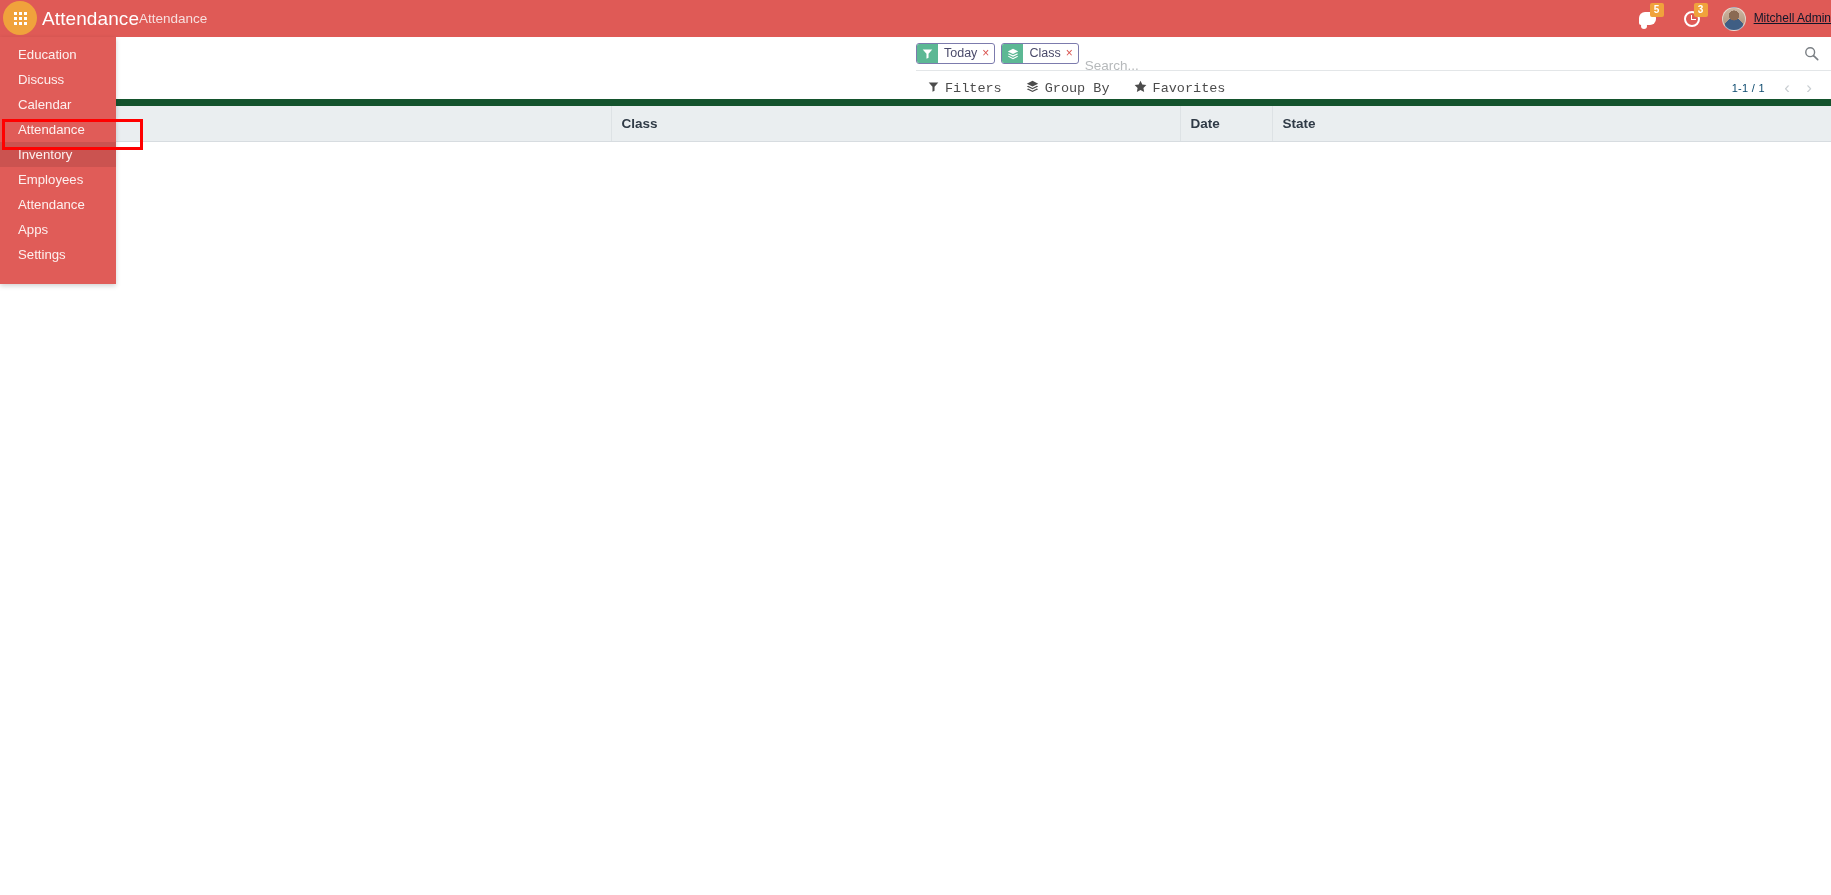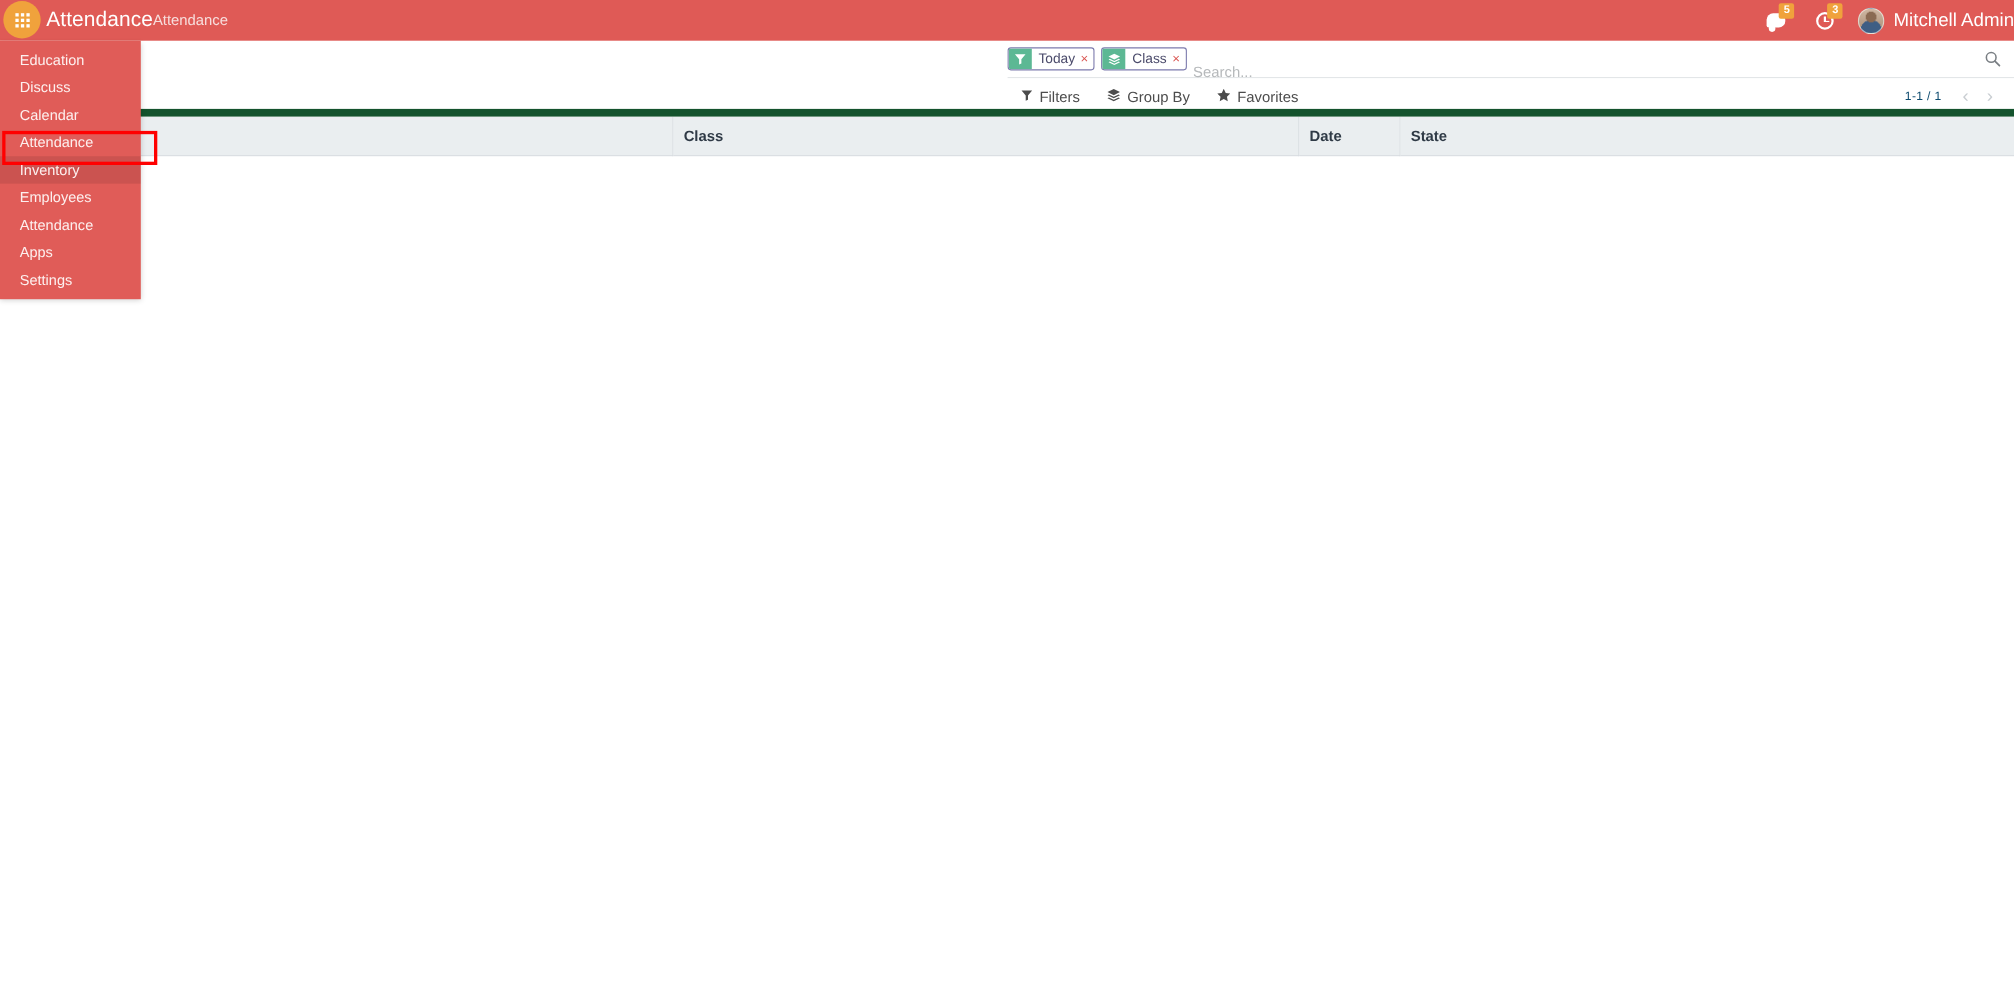--- a/index.html
+++ b/index.html
@@ -156,10 +156,11 @@
     flex: 0 0 auto;
   }
   .user-name {
-    color: #ffffff;
-    font-size: 17px;
+    color: #0f172a;
+    font-size: 12px;
     padding-left: 8px;
     line-height: 37px;
+    text-decoration: underline;
   }
 
   

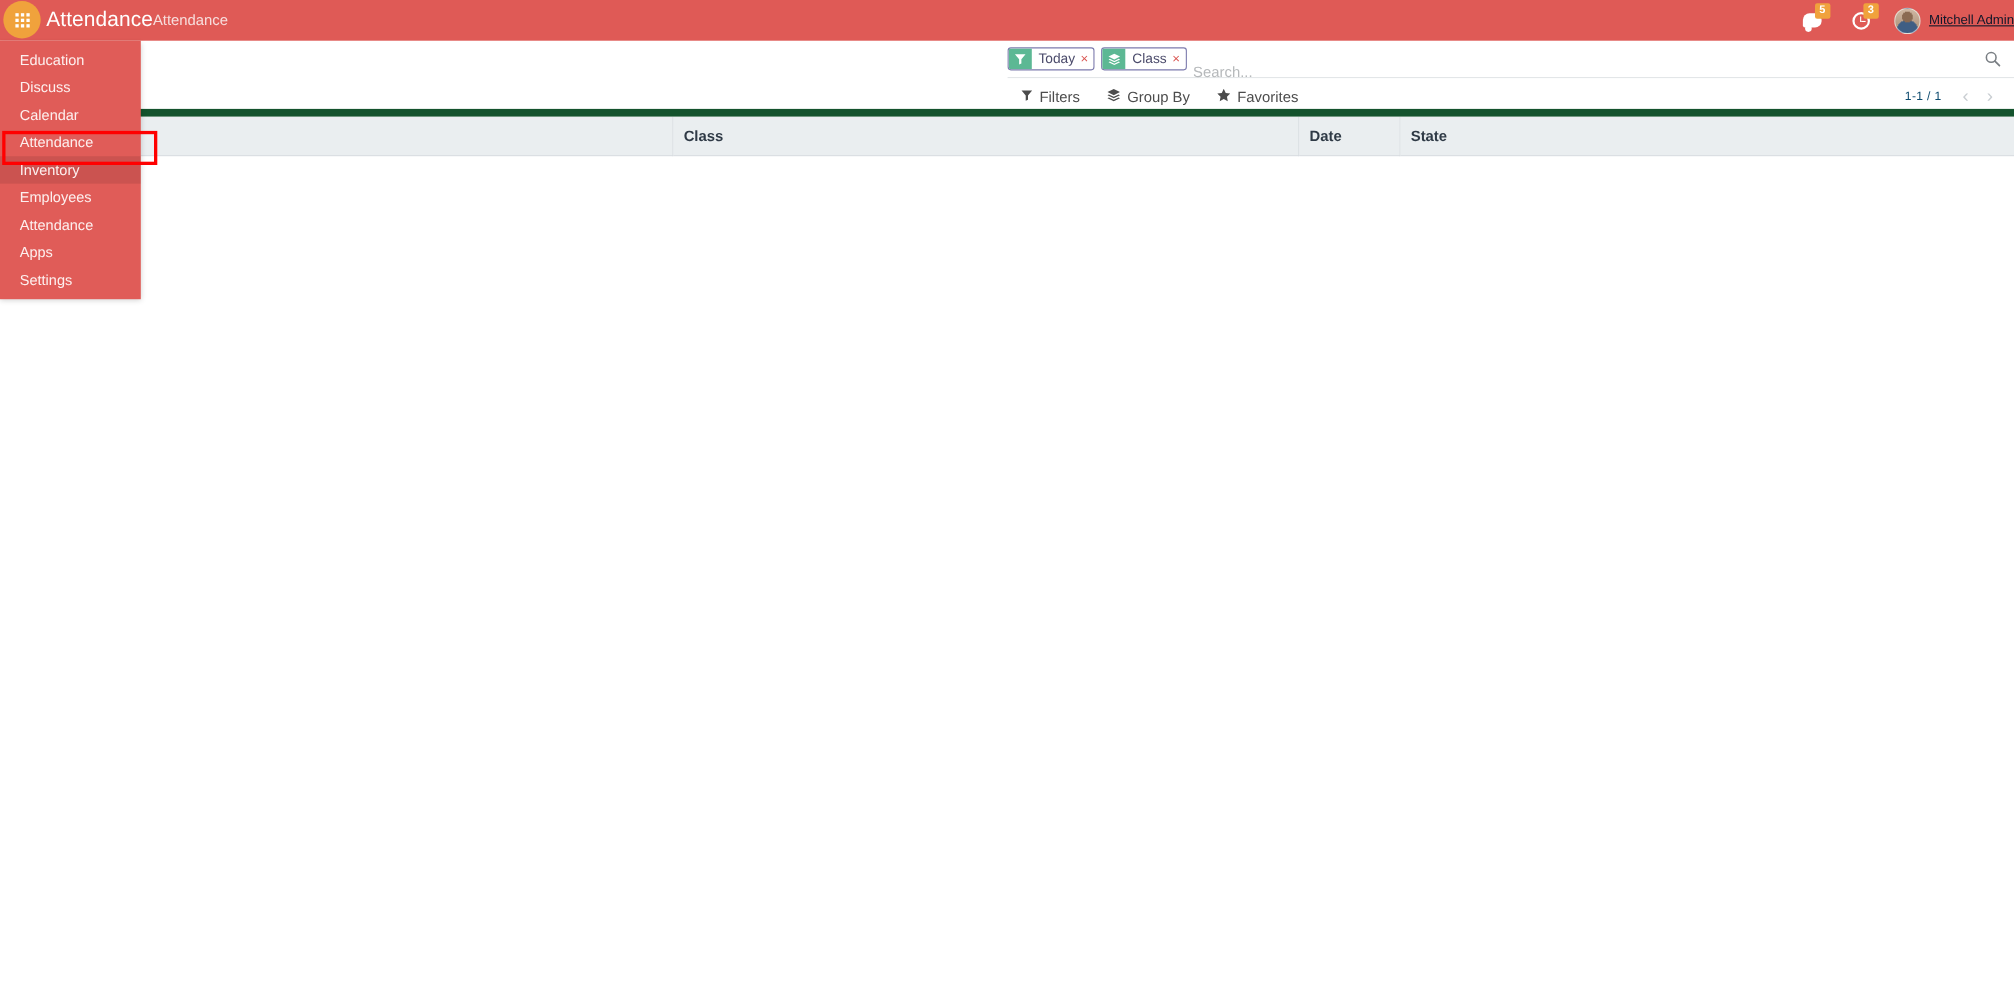--- a/index.html
+++ b/index.html
@@ -167,9 +167,9 @@
   #apps-dropdown {
     position: absolute;
     left: 0; top: 37px;
-    width: 128px;
+    width: 116px;
     background: #e05c58;
-    padding: 5px 0 5px 0;
+    padding: 5px 0 17px 0;
     z-index: 70;
     box-shadow: 0 2px 5px rgba(0,0,0,.18);
   }

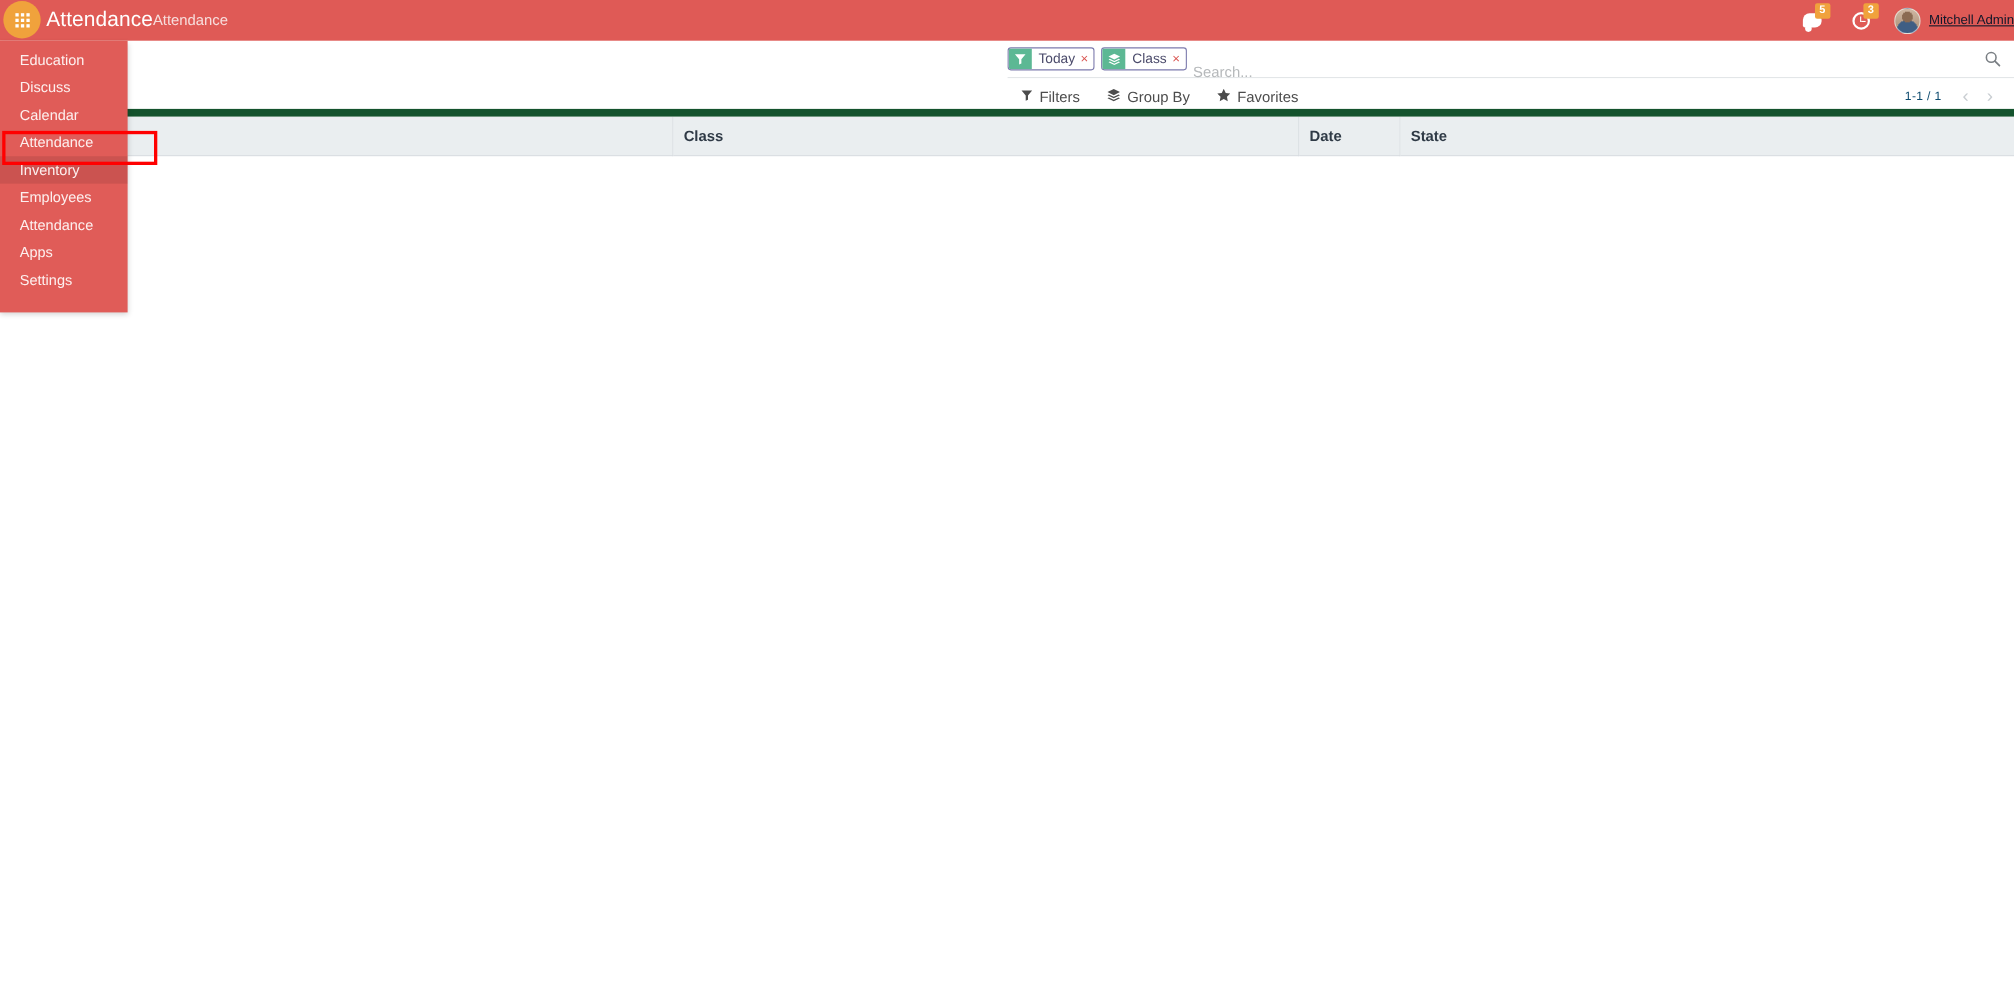--- a/index.html
+++ b/index.html
@@ -284,6 +284,7 @@
     height: 34px;
     display: flex;
     align-items: center;
+    font-family: Liberation Mono, monospace;
   }
   .cp-btn {
     display: flex;

